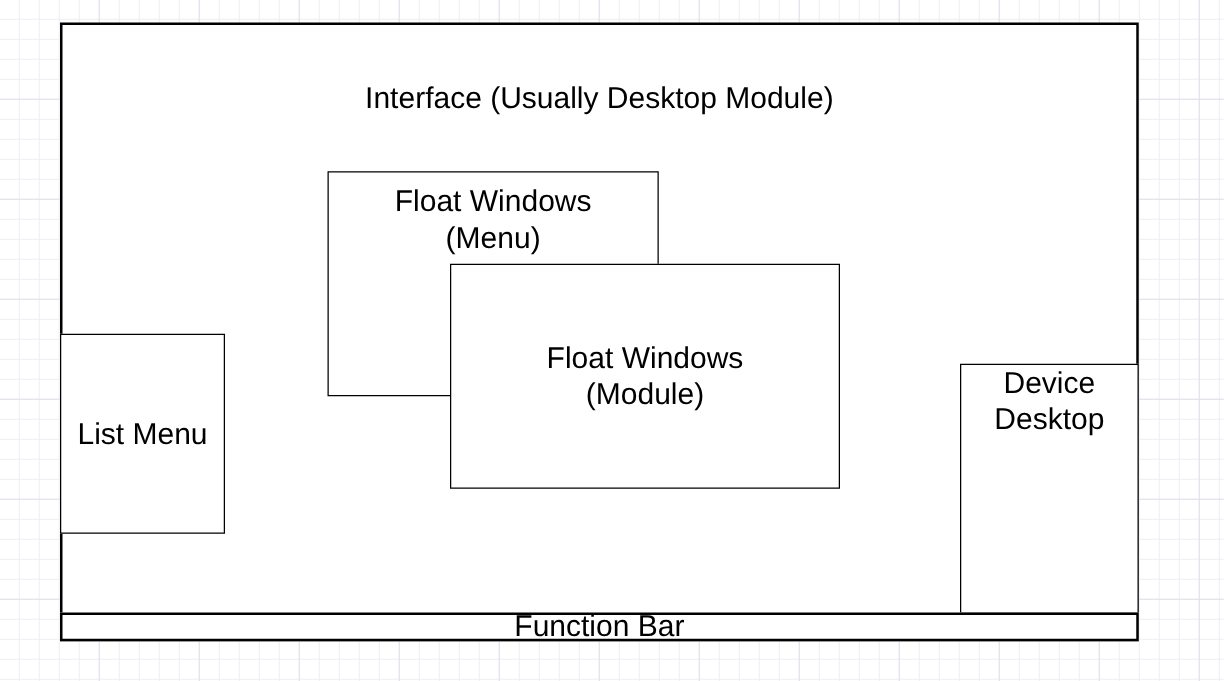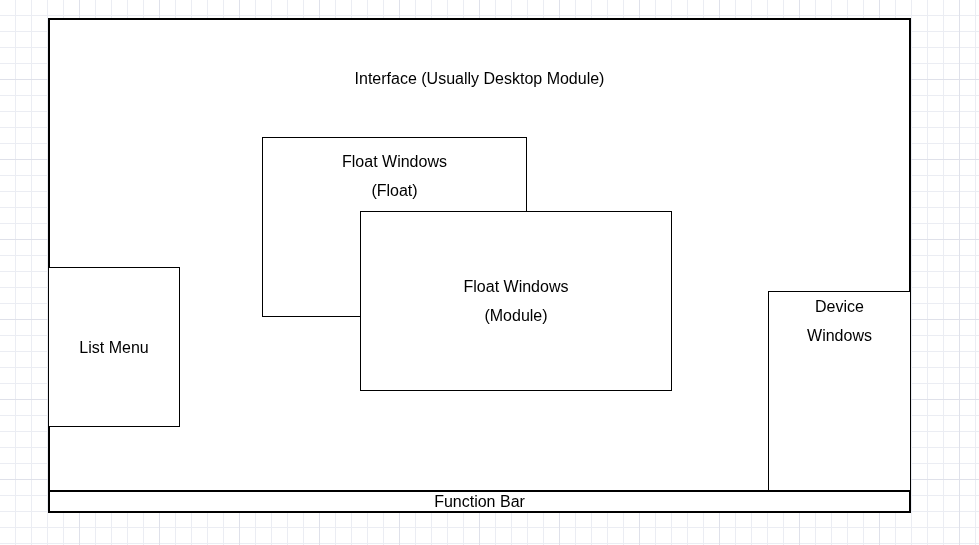--- a/index.html
+++ b/index.html
@@ -31,7 +31,7 @@
     position: absolute;
     background: var(--fill);
     border: 1.5px solid var(--stroke);
-    font-size: 16px;
+    font-size: 24px;
     line-height: 29px;
   }
   .node .label { text-align: center; }

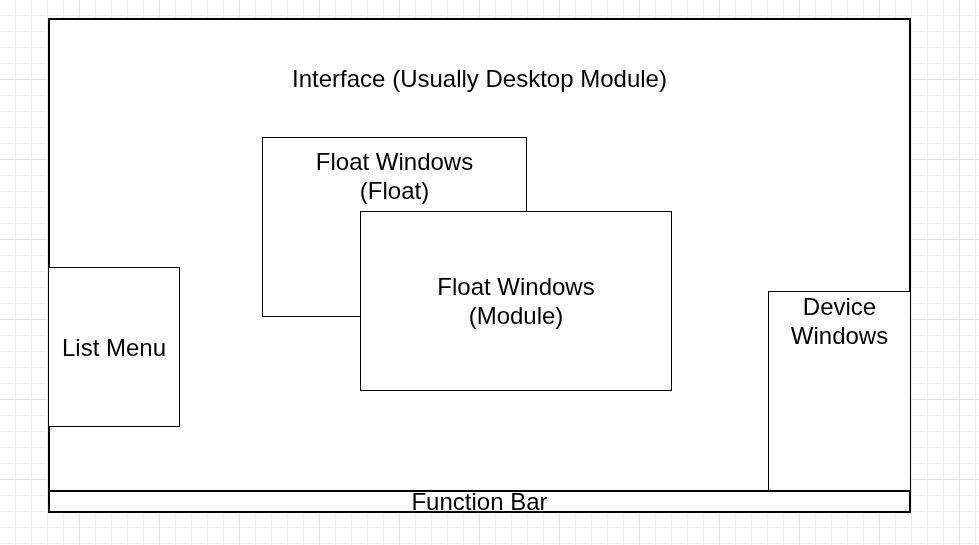--- a/index.html
+++ b/index.html
@@ -90,7 +90,7 @@
   <div class="node node-float-back">
     <div class="label">
       <div>Float Windows</div>
-      <div>(Float)</div>
+      <div>(Menu)</div>
     </div>
   </div>
 

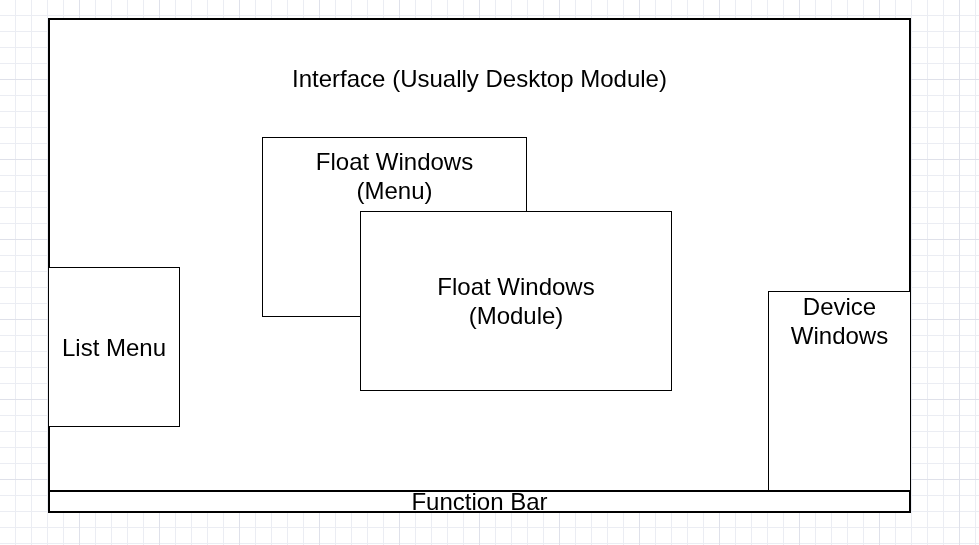--- a/index.html
+++ b/index.html
@@ -108,7 +108,7 @@
   <div class="node node-device-manager">
     <div class="label">
       <div>Device</div>
-      <div>Windows</div>
+      <div>Desktop</div>
     </div>
   </div>
 

